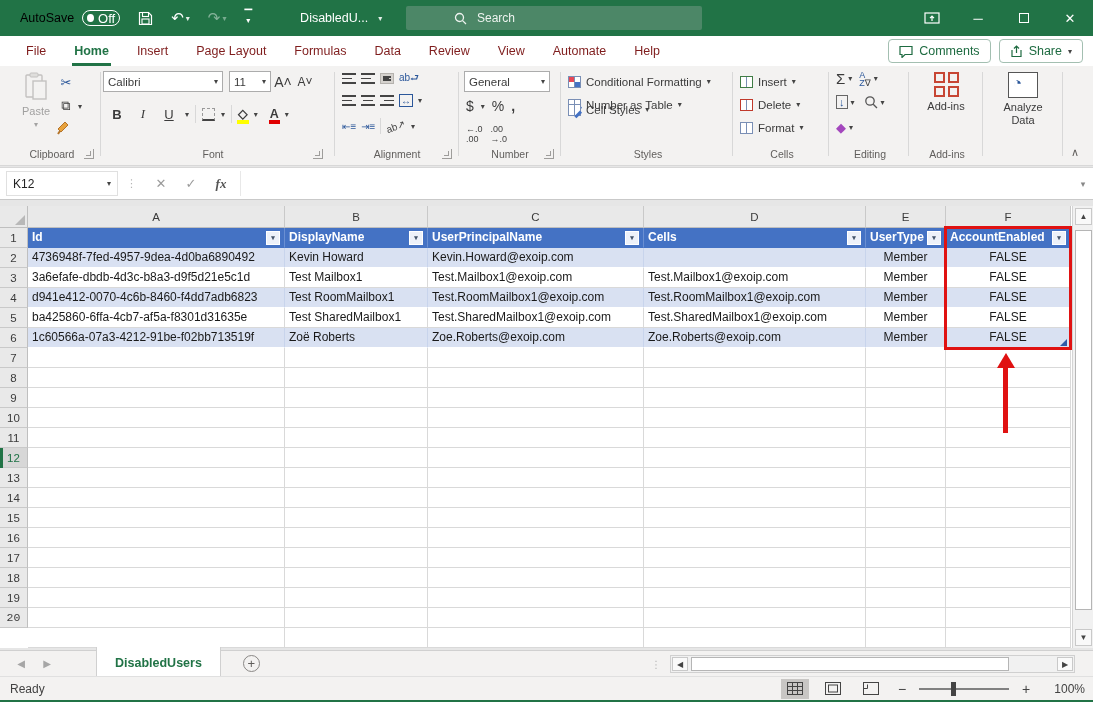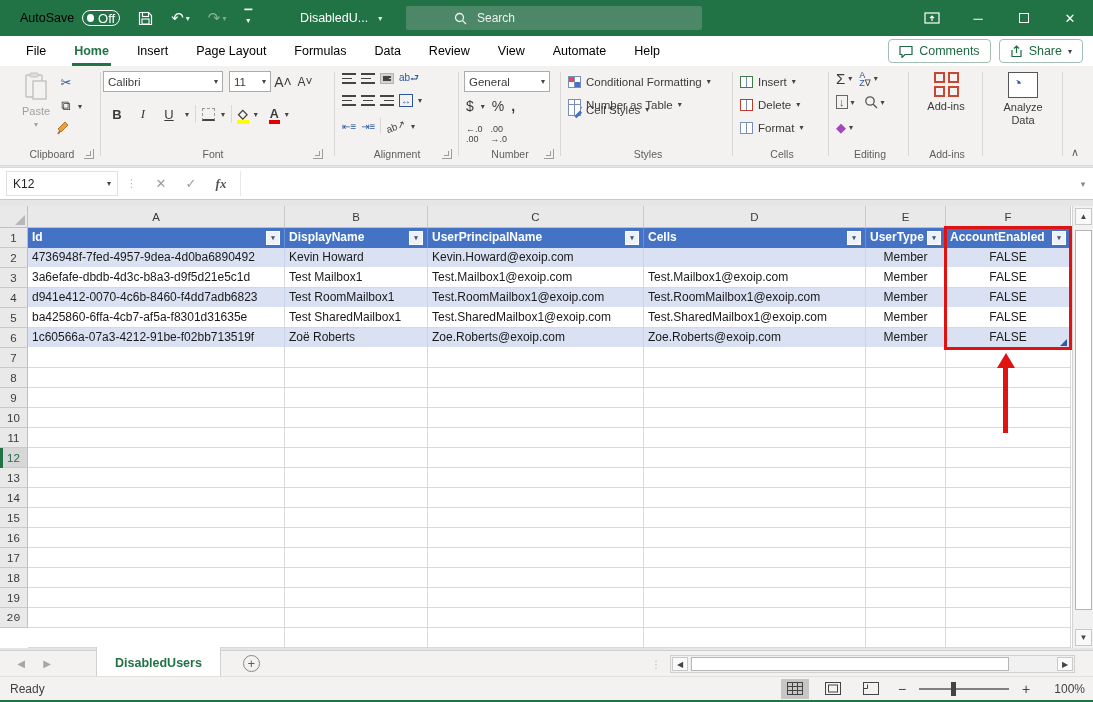--- a/index.html
+++ b/index.html
@@ -31,7 +31,7 @@
   
   .tabrow { position:absolute; left:0; top:36px; width:1093px; height:30px; background:#FFFFFF;
             display:flex; align-items:center; }
-  .rtab { padding:0 14px; height:30px; display:flex; align-items:center; font-size:12.5px; color:#000000; position:relative; }
+  .rtab { padding:0 14px; height:30px; display:flex; align-items:center; font-size:12.5px; color:#7f1d1d; position:relative; }
   .rtab.active { font-weight:700; color:#217346; }
   .rtab.active::after { content:""; position:absolute; left:12px; right:12px; bottom:0; height:3px; background:#217346; }
   .tabrow-right { position:absolute; right:10px; top:3px; display:flex; gap:8px; }

